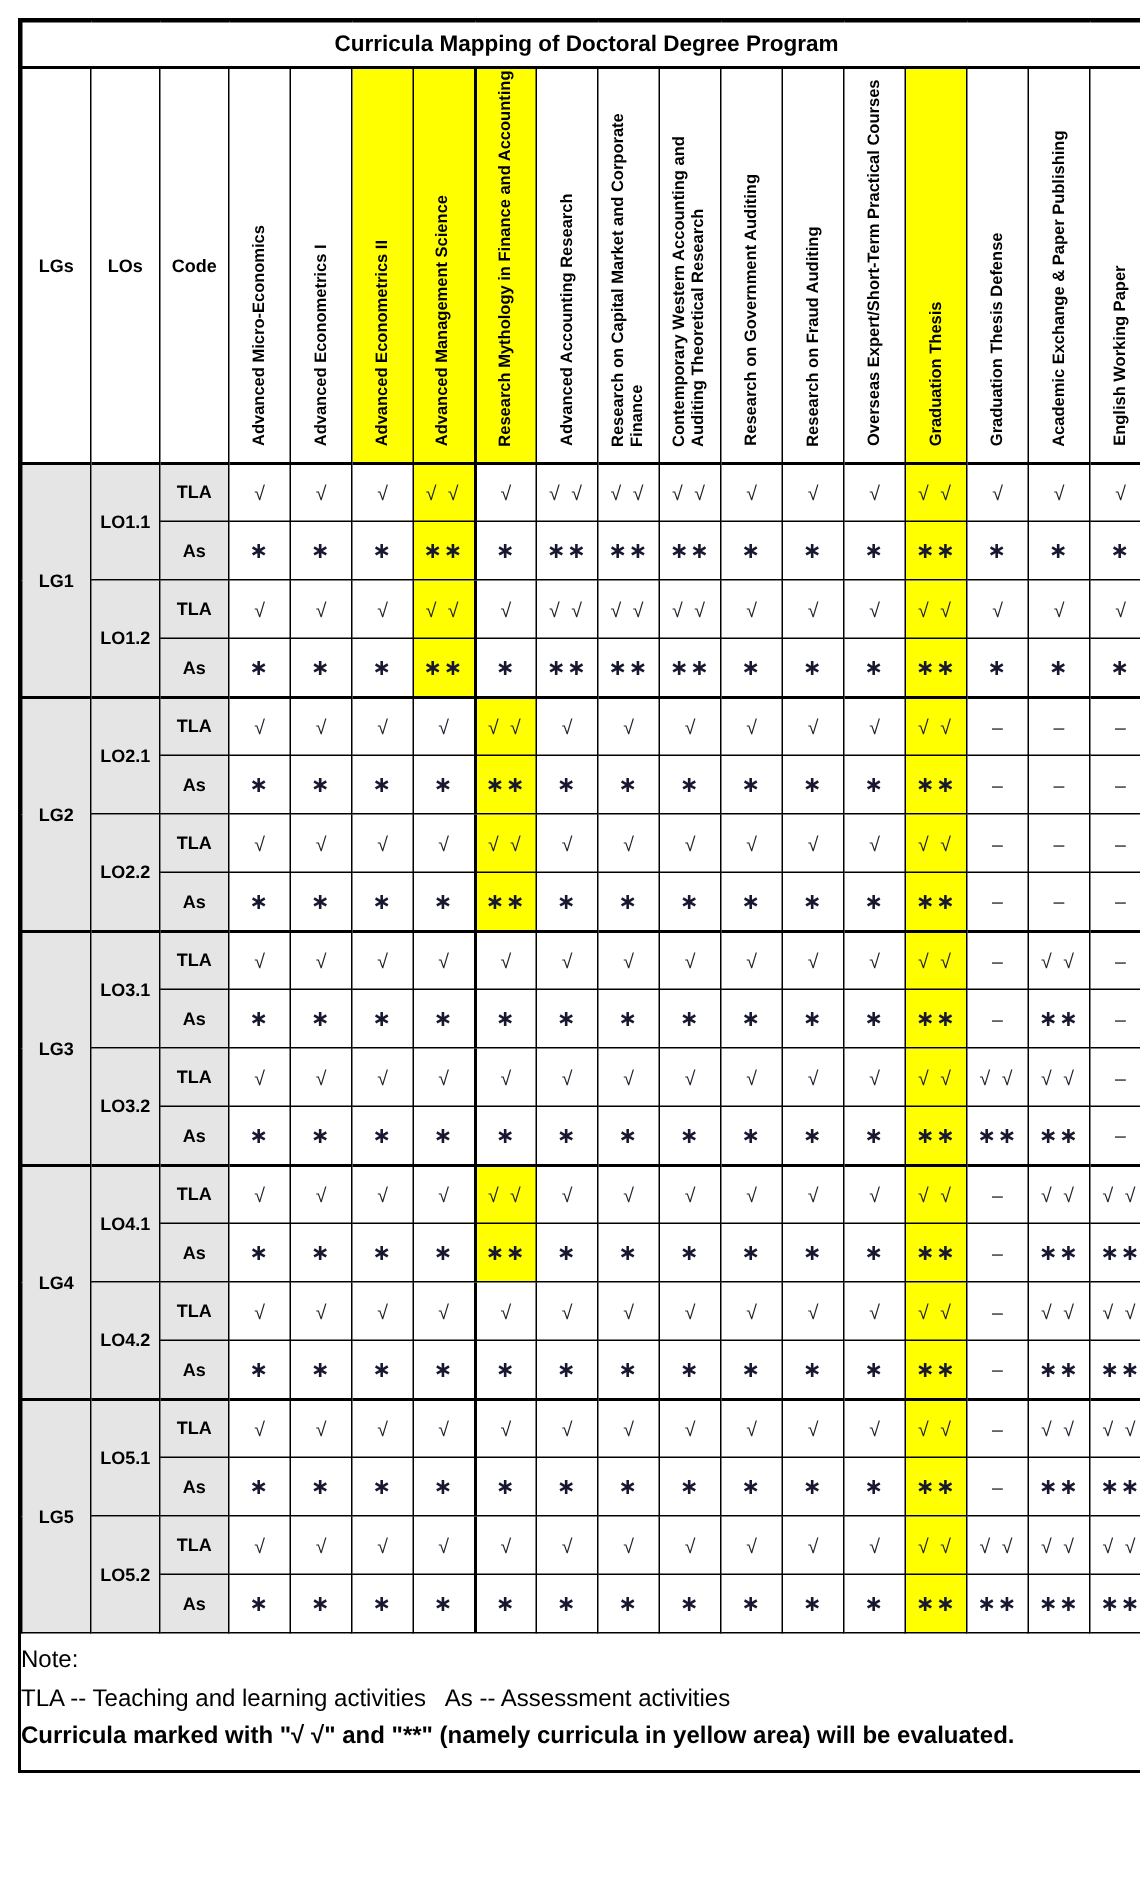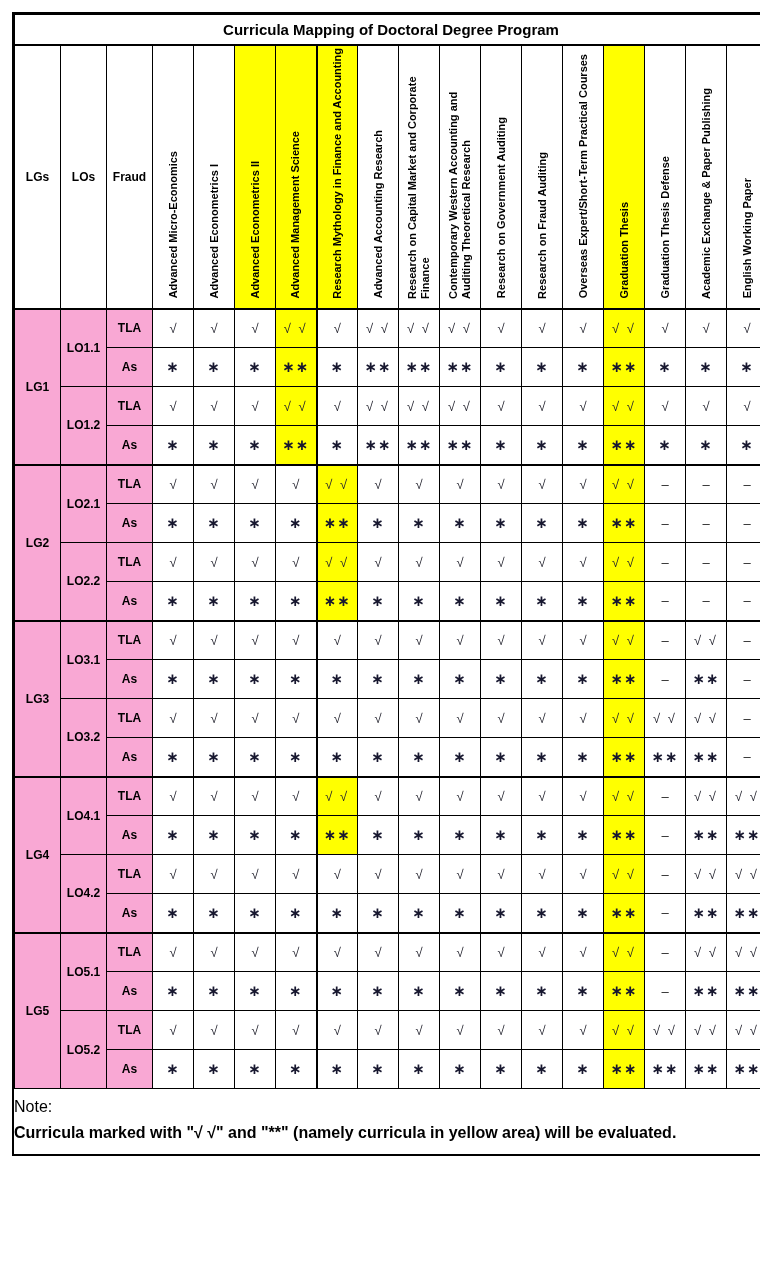--- a/index.html
+++ b/index.html
@@ -44,7 +44,7 @@
       <tr id="course-row">
         <th class="head-label">LGs</th>
         <th class="head-label">LOs</th>
-        <th class="head-label">Fraud</th>
+        <th class="head-label">Code</th>
       <th class="course-th"><div class="vtext">Advanced Micro-Economics</div></th>
           <th class="course-th"><div class="vtext">Advanced Econometrics I</div></th>
           <th class="course-th" style="background: rgb(255, 255, 0);"><div class="vtext">Advanced  Econometrics II</div></th>

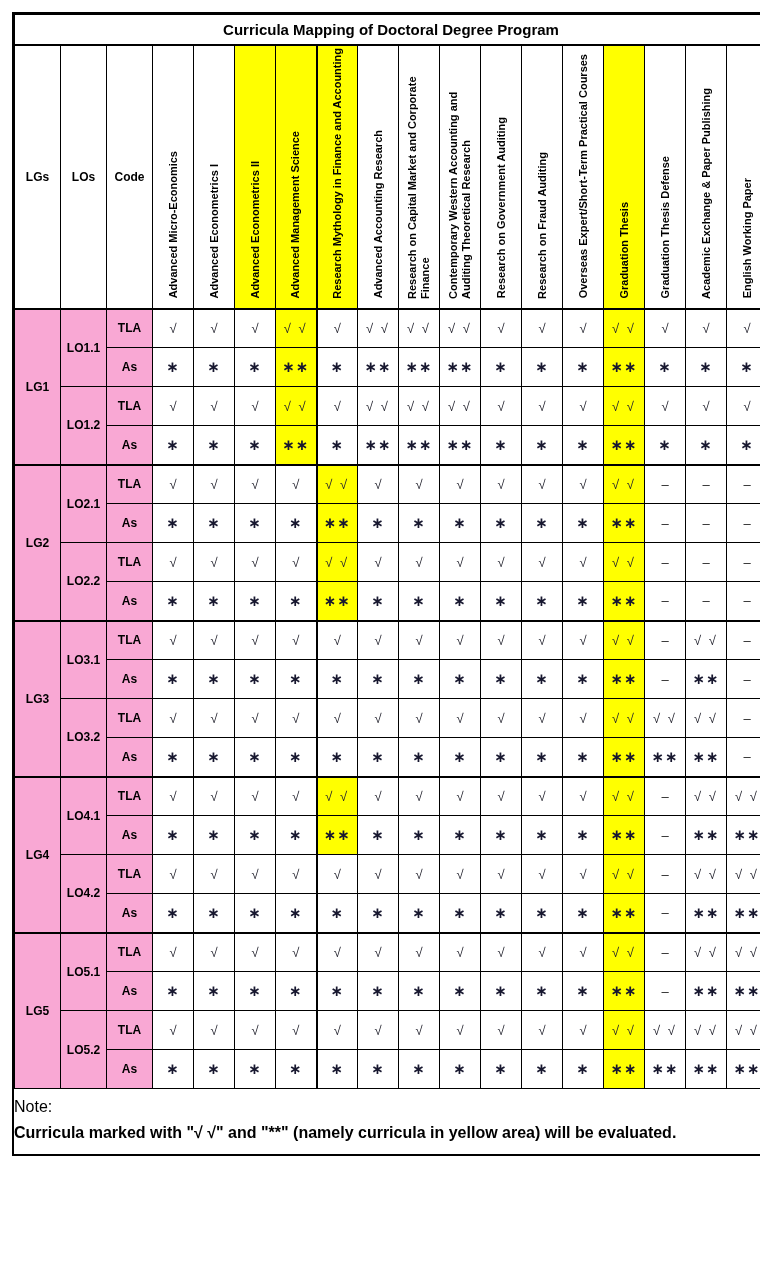--- a/index.html
+++ b/index.html
@@ -16,7 +16,7 @@
     font-weight: bold; font-size: 11px; line-height: 1.18; max-height: 252px;
     text-align: left; white-space: normal; }
   .lg-cell, .lo-cell, .code-cell { font-weight: bold; font-size: 12px;
-    text-align: center; vertical-align: middle; background: #f9a8d4; }
+    text-align: center; vertical-align: middle; background: #e5e5e5; }
   td.sym { height: 39px; text-align: center; vertical-align: middle; font-size: 13px; color: #23232e; }
   td.sym.t2 { font-style: italic; letter-spacing: 2px; }
   td.sym.s1, td.sym.s2 { font-size: 15px; font-weight: bold; color: #17172f; letter-spacing: 1px; }

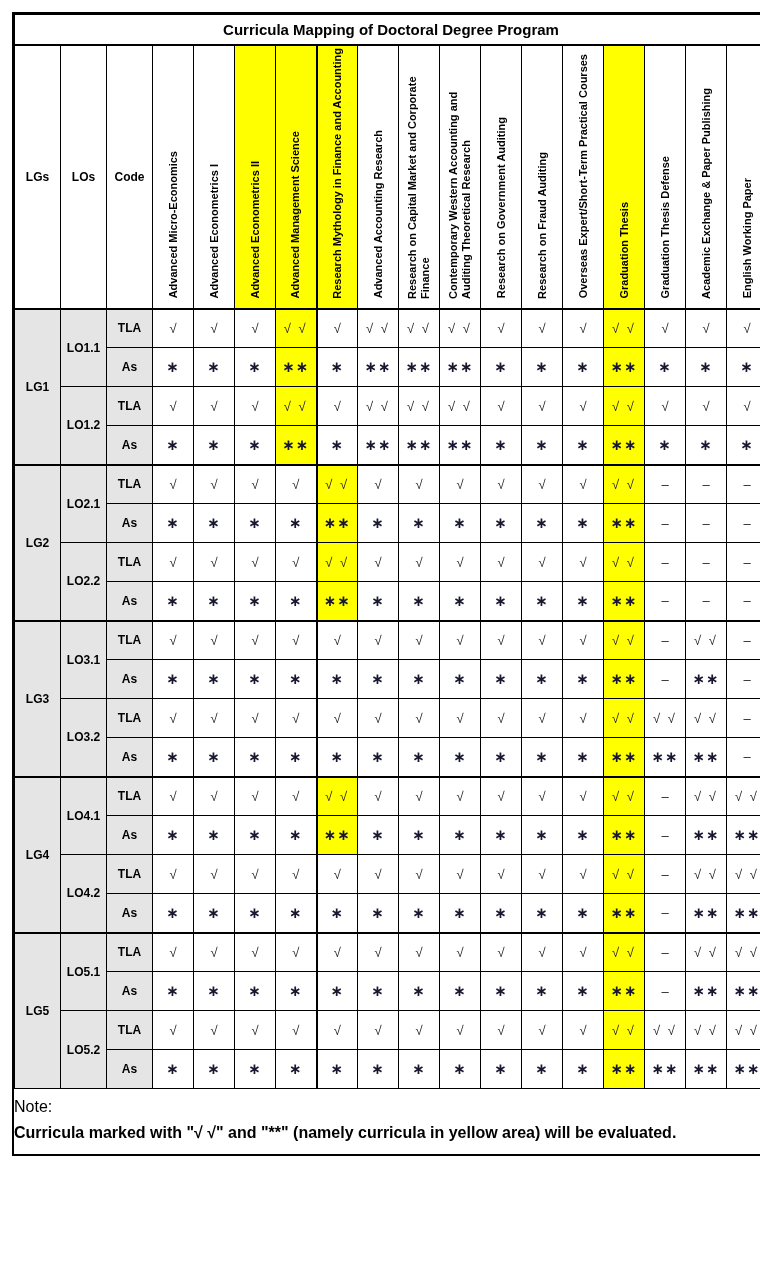--- a/index.html
+++ b/index.html
@@ -442,6 +442,7 @@
   </table>
   <div class="note">
     <div>Note:</div>
+    <div>TLA -- Teaching and learning activities   As -- Assessment activities</div>
     <div class="bold">Curricula marked with "√ √" and "**" (namely curricula in yellow area) will be evaluated.</div>
   </div>
 </div>

